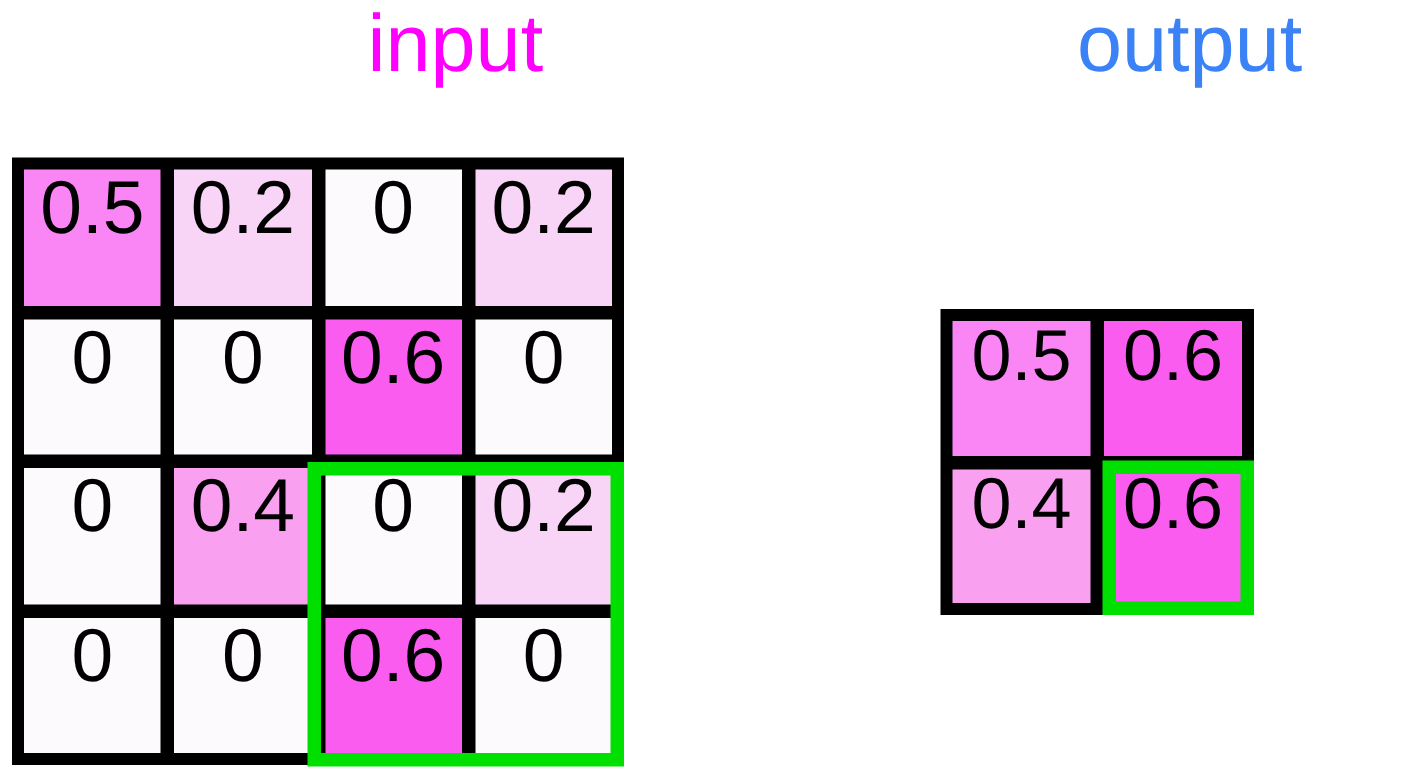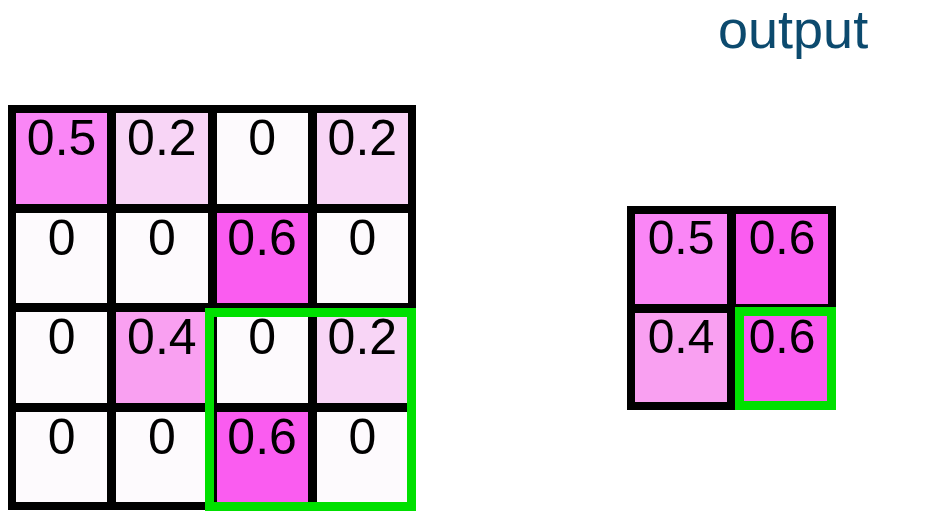--- a/index.html
+++ b/index.html
@@ -109,6 +109,7 @@
 
 <div id="canvas" style="background: rgb(255, 255, 255); width: 943px; height: 517px;">
 
+  <div id="label-input" class="panel-label" style="color: rgb(255, 0, 255);">input</div>
 
   <div id="label-output" class="panel-label" style="color: #0c4a6e;">output</div>
 

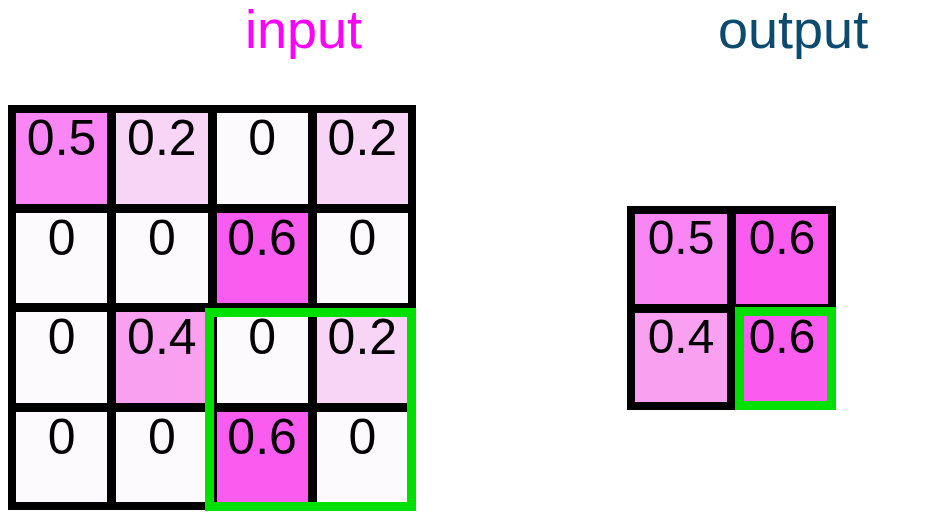--- a/index.html
+++ b/index.html
@@ -111,7 +111,7 @@
 
   <div id="label-input" class="panel-label" style="color: rgb(255, 0, 255);">input</div>
 
-  <div id="label-output" class="panel-label" style="color: #0c4a6e;">output</div>
+  <div id="label-output" class="panel-label" style="color: #3b82f6;">output</div>
 
   <div id="grid-input" class="grid" style="background: rgb(0, 0, 0);">
 

